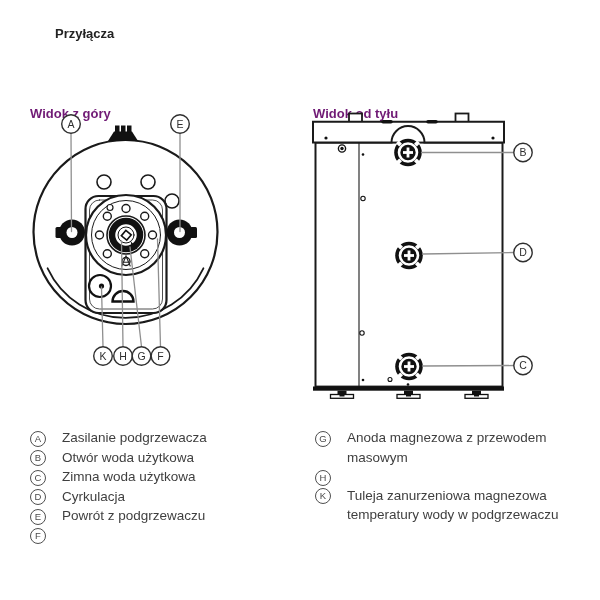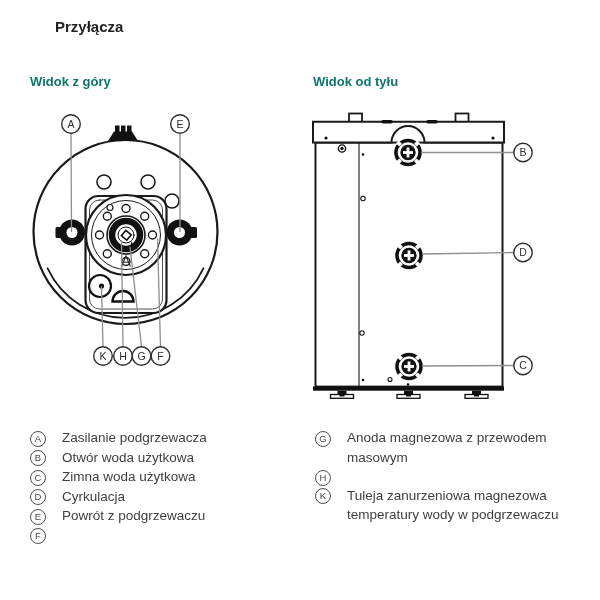--- a/index.html
+++ b/index.html
@@ -8,7 +8,7 @@
     font-family:"Liberation Sans",sans-serif;color:#3f3f3f;
   }
   .page-title{
-    position:absolute;left:55px;top:18px;font-size:15px;font-weight:bold;color:#222;
+    position:absolute;left:55px;top:26px;font-size:13px;font-weight:bold;color:#222;
   }
   .view-heading{
     position:absolute;font-size:13px;font-weight:bold;color:#0f766e;

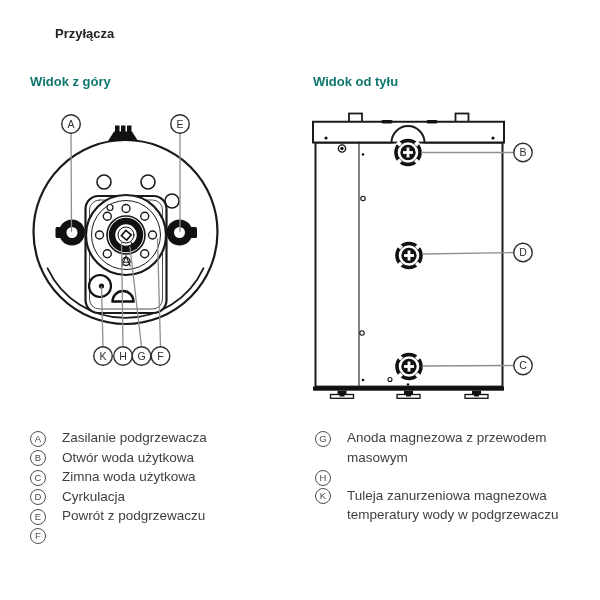--- a/index.html
+++ b/index.html
@@ -11,7 +11,7 @@
     position:absolute;left:55px;top:26px;font-size:13px;font-weight:bold;color:#222;
   }
   .view-heading{
-    position:absolute;font-size:13px;font-weight:bold;color:#0f766e;
+    position:absolute;font-size:13px;font-weight:bold;color:#701a75;margin-top:32px;
   }
   .view-heading.top{left:30px;top:74px;}
   .view-heading.rear{left:313px;top:74px;}

